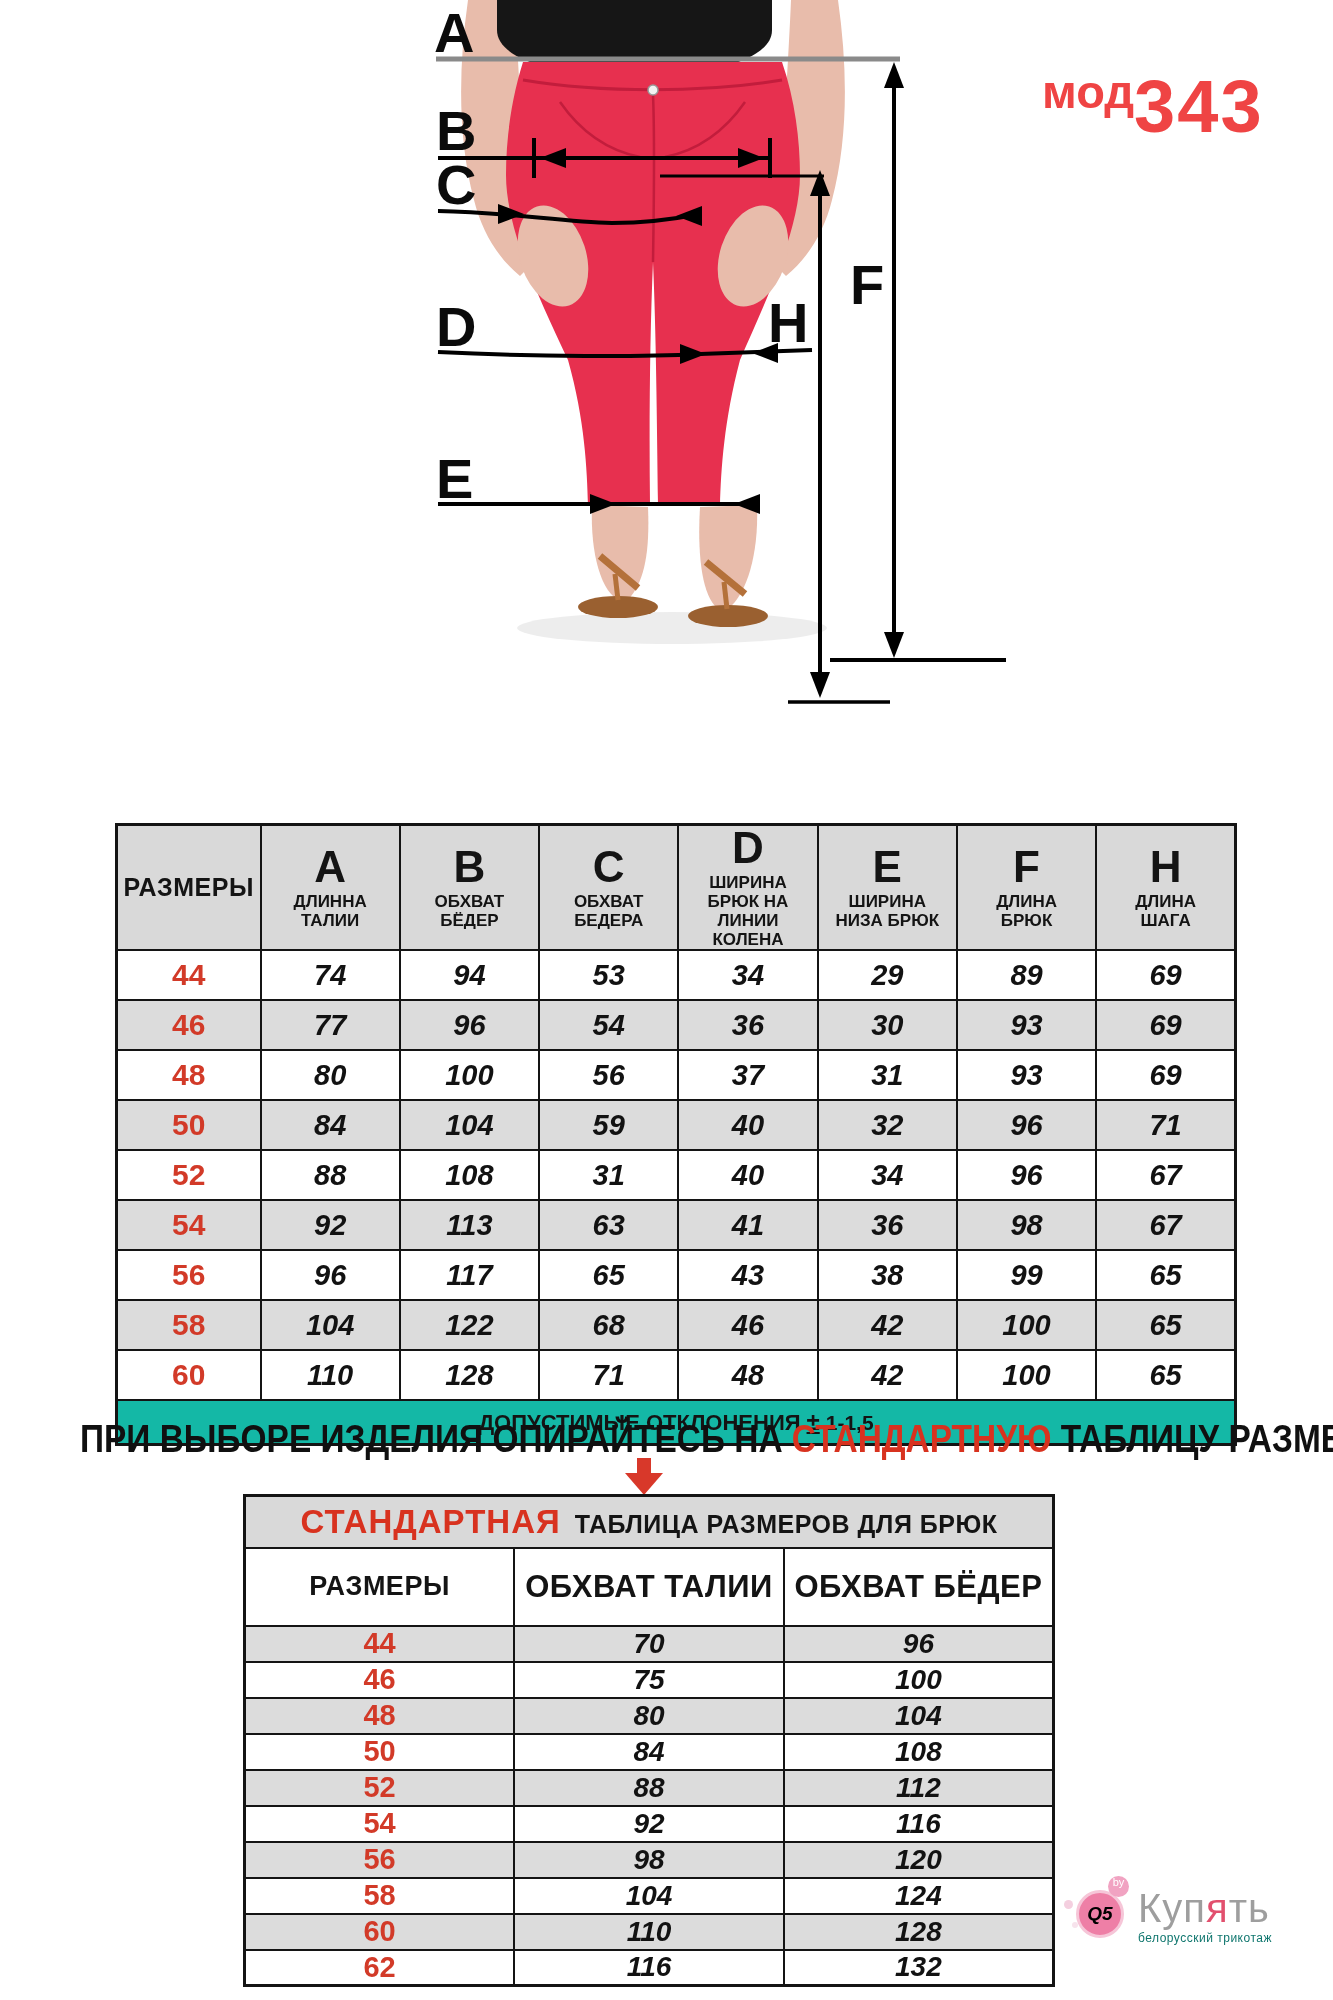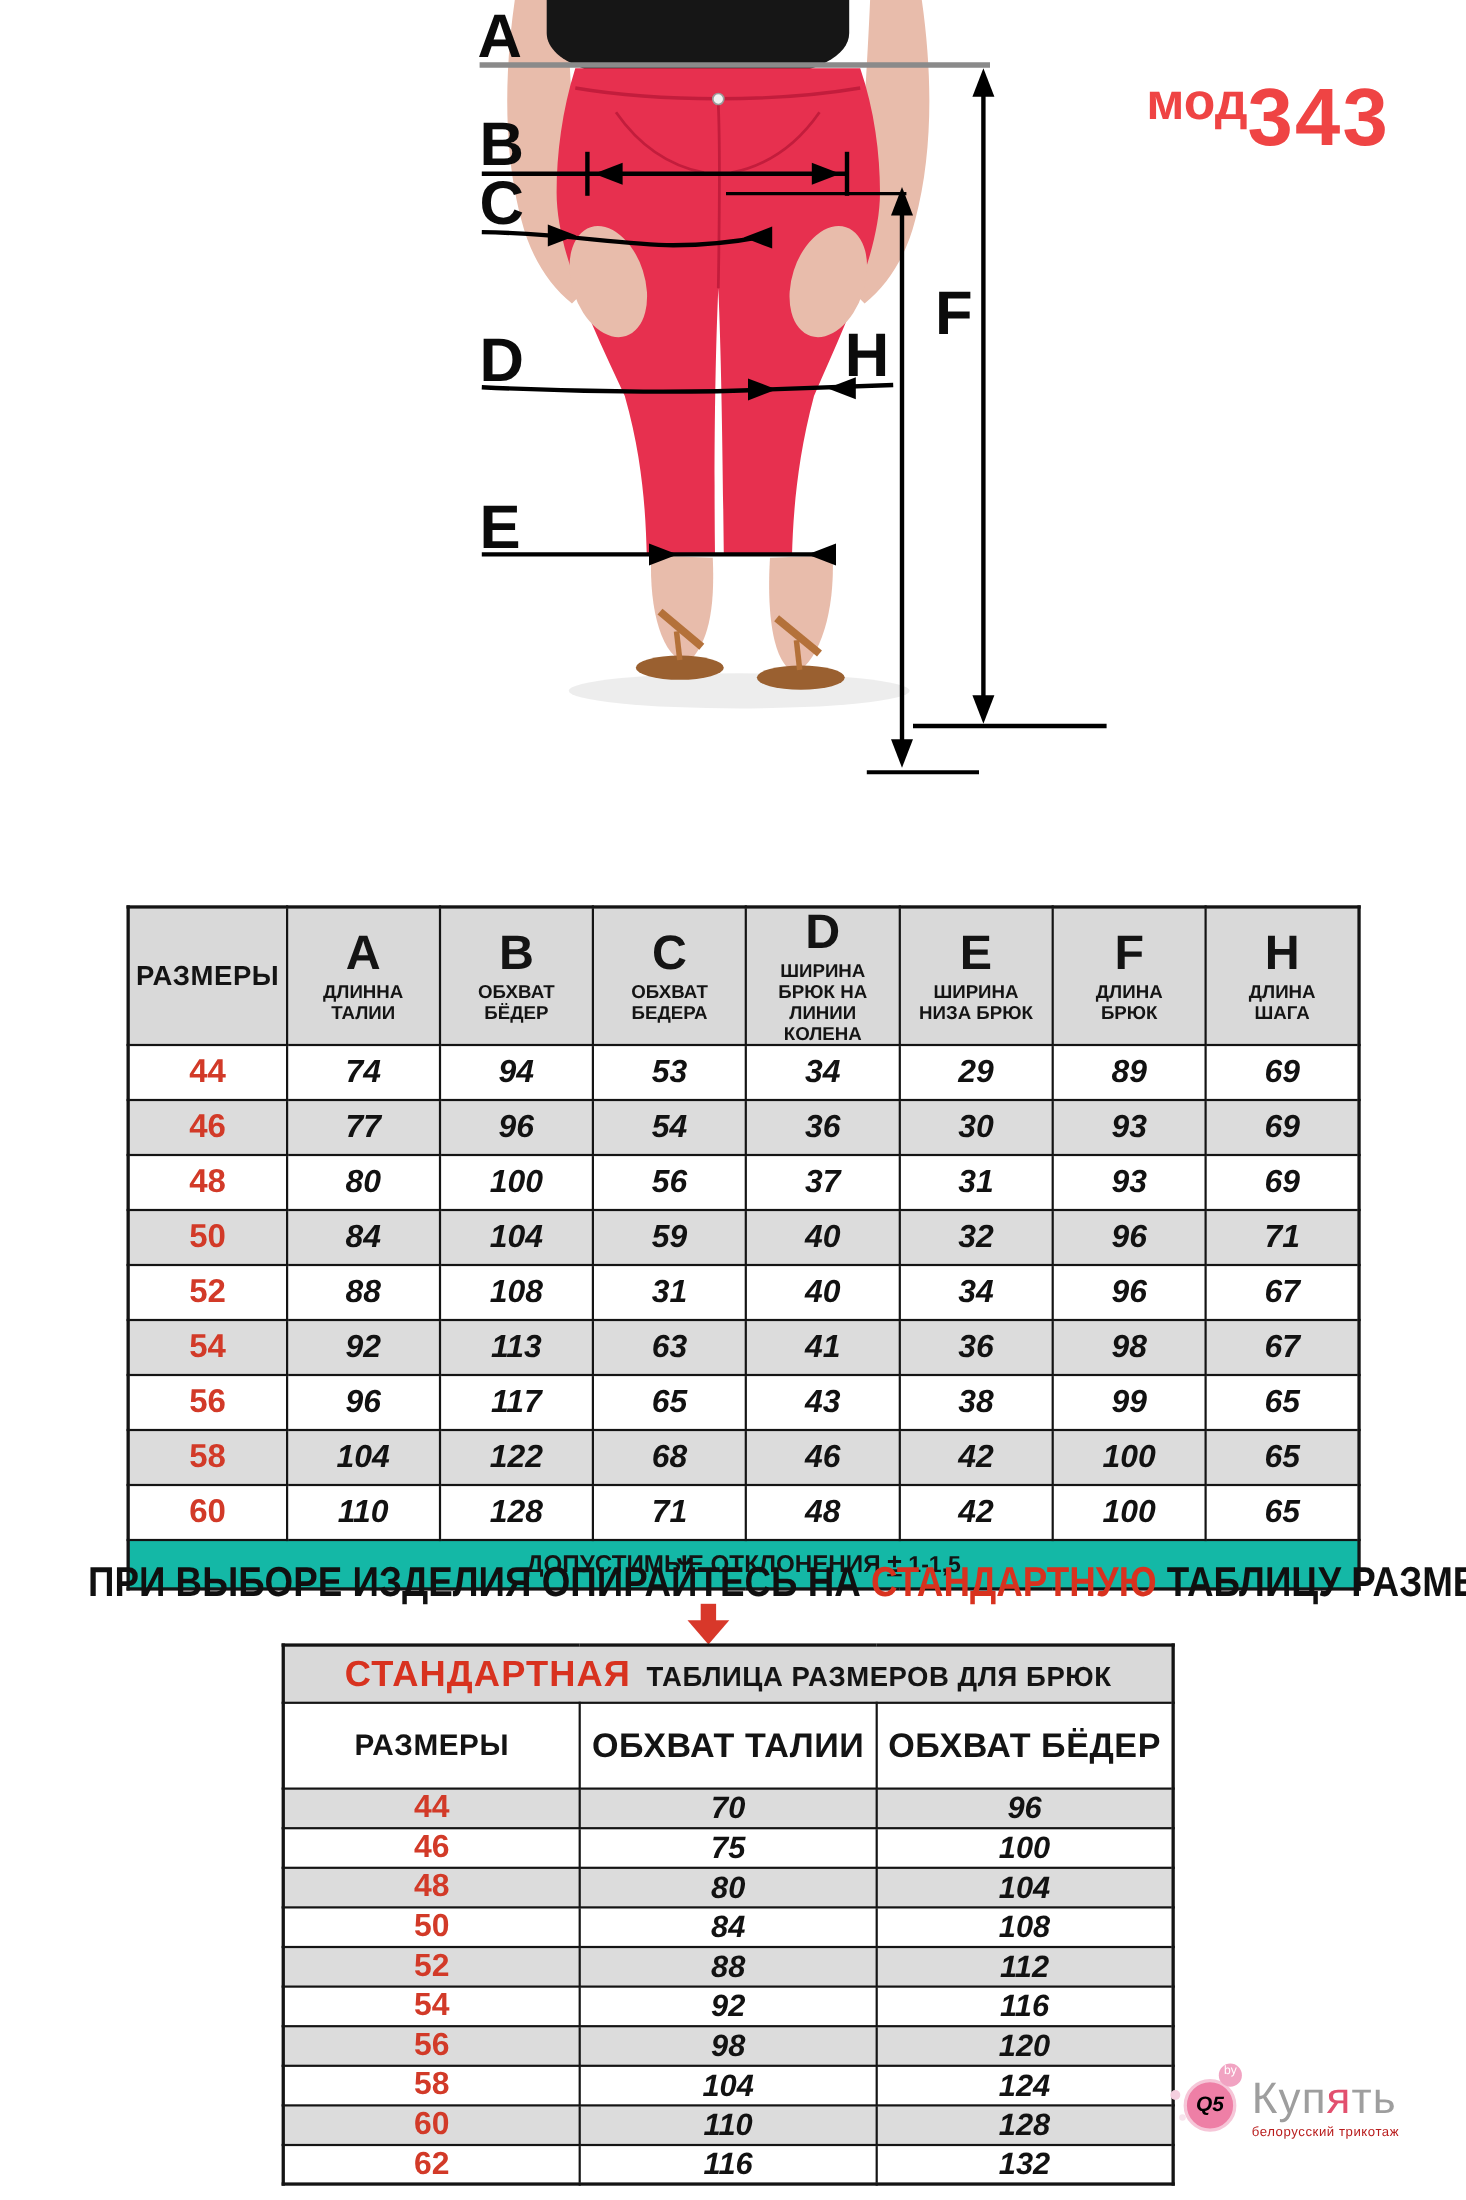--- a/index.html
+++ b/index.html
@@ -17,7 +17,7 @@
 
   table{border-collapse:collapse;table-layout:fixed}
   .t1{position:absolute;top:823px;left:115px;width:1122px;border:3px solid #141414}
-  .t2{position:absolute;top:1494px;left:256px;width:812px;border:3px solid #141414}
+  .t2{position:absolute;top:1494px;left:243px;width:812px;border:3px solid #141414}
   .t1 th,.t1 td,.t2 th,.t2 td{border:2.5px solid #141414;text-align:center;vertical-align:middle;padding:0}
   .head-row{height:87px;background:#d9d9d9}
   .razmery{font-size:25px;font-weight:700;letter-spacing:.5px}

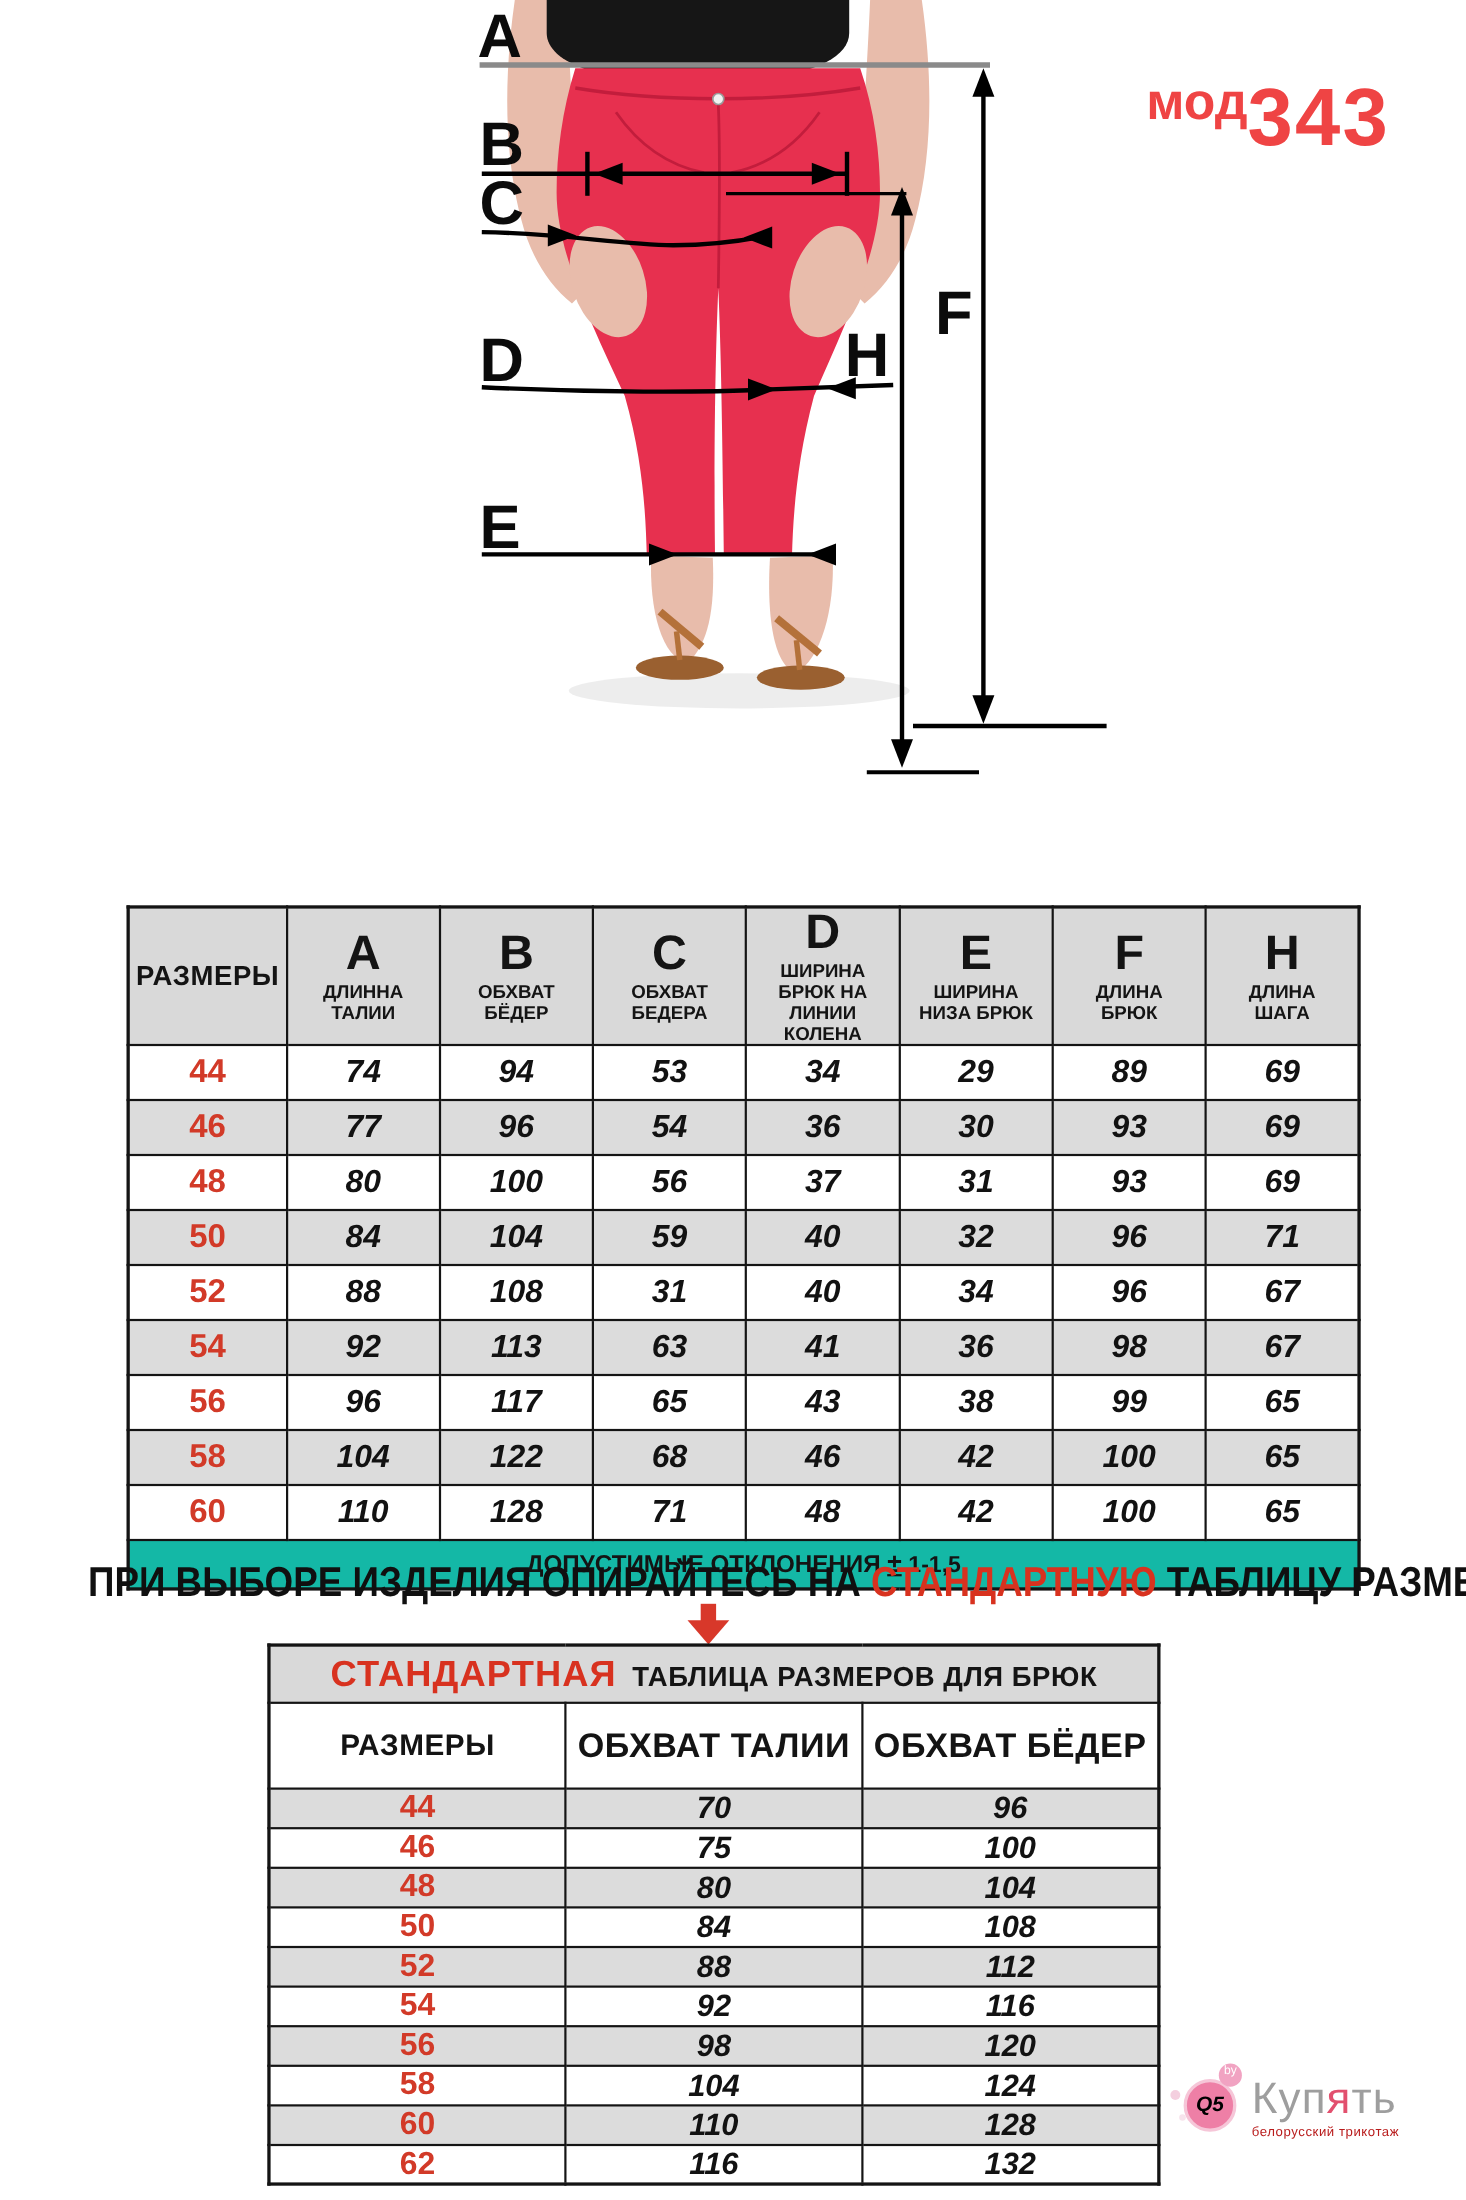--- a/index.html
+++ b/index.html
@@ -63,7 +63,7 @@
   .logo-text{margin-left:8px;margin-top:12px}
   .logo-name{font-size:40px;line-height:1;color:#9e9e9e;letter-spacing:1px}
   .logo-name .ya{color:#e2506e}
-  .logo-tagline{font-size:12px;color:#b91c1c;text-align:center;margin-top:3px;letter-spacing:.5px}
+  .logo-tagline{font-size:12px;color:#0f766e;text-align:center;margin-top:3px;letter-spacing:.5px}
 </style>
 </head>
 <body>

